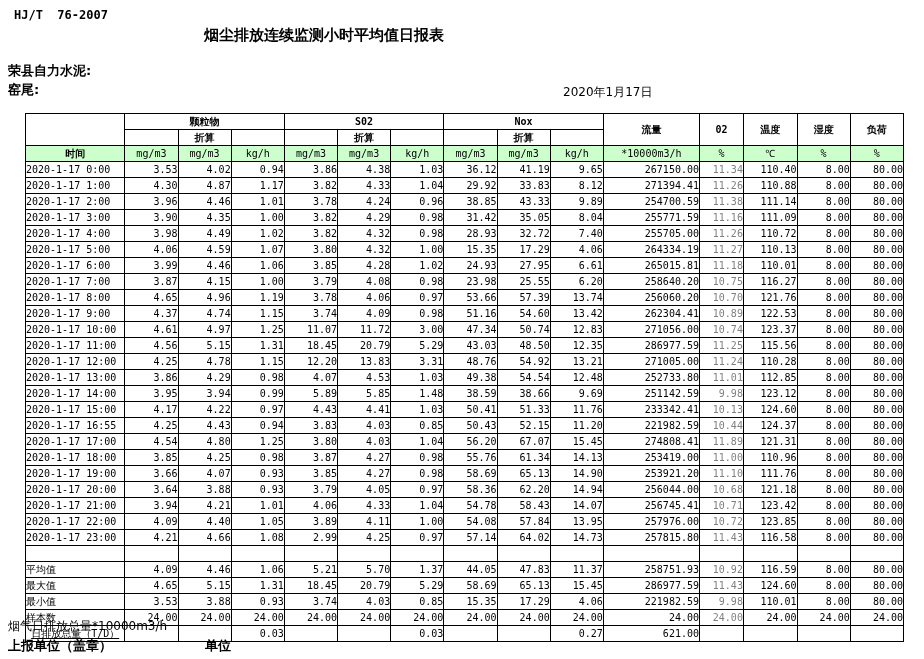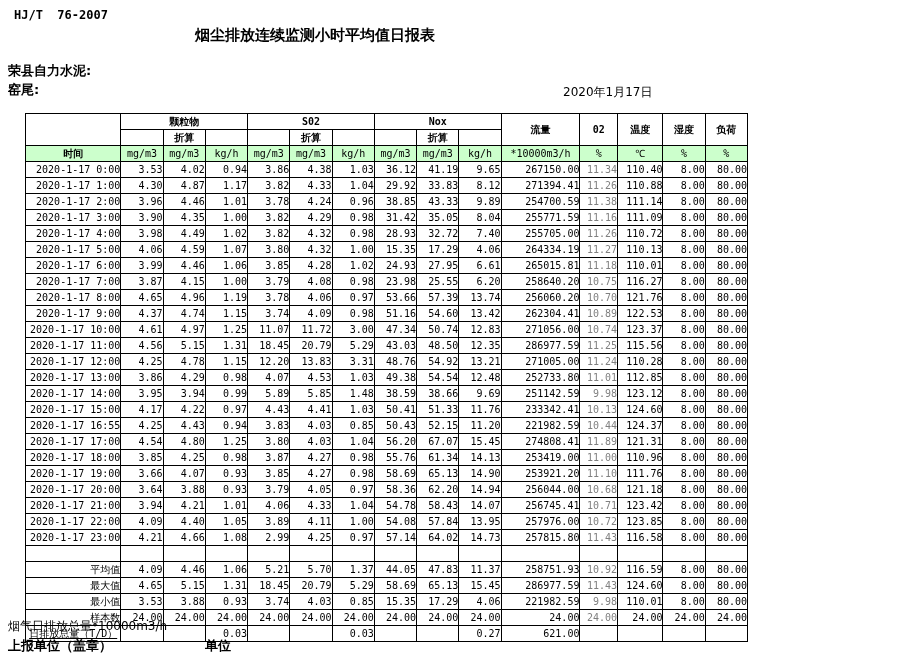--- a/index.html
+++ b/index.html
@@ -3,7 +3,7 @@
 <meta charset="utf-8">
 <style>
   html,body{margin:0;padding:0;background:#fff;}
-  .page{position:relative;width:748px;height:659px;background:#ffffff;overflow:hidden;
+  .page{position:relative;width:904px;height:659px;background:#ffffff;overflow:hidden;
         font-family:"DejaVu Sans","Liberation Sans",sans-serif;color:#000;text-decoration:underline;}
   .std{position:absolute;left:14px;top:8px;font-size:12px;font-weight:bold;
        font-family:"DejaVu Sans Mono",monospace;white-space:pre;}

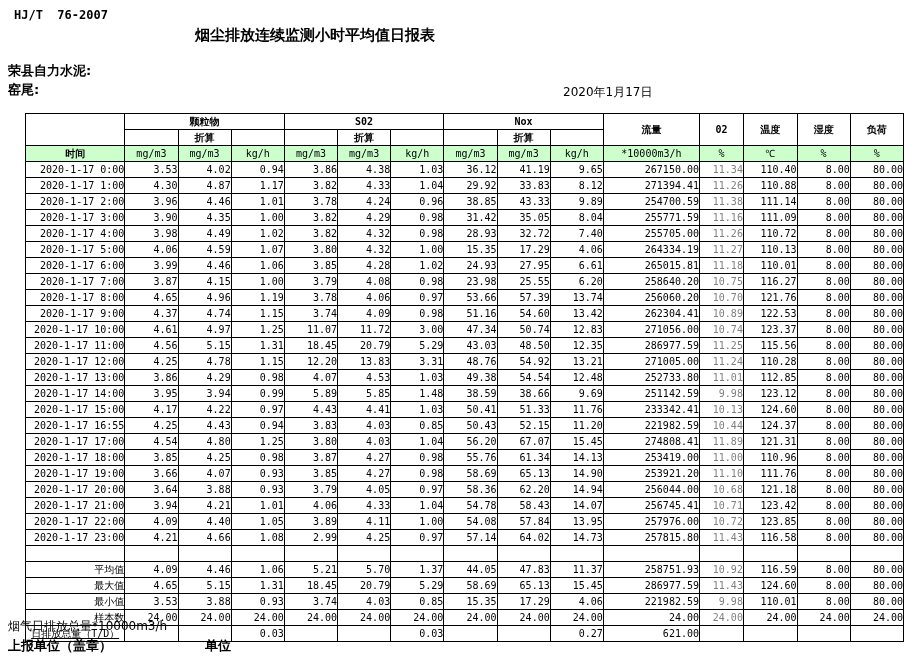--- a/index.html
+++ b/index.html
@@ -7,7 +7,7 @@
         font-family:"DejaVu Sans","Liberation Sans",sans-serif;color:#000;text-decoration:underline;}
   .std{position:absolute;left:14px;top:8px;font-size:12px;font-weight:bold;
        font-family:"DejaVu Sans Mono",monospace;white-space:pre;}
-  .title{position:absolute;left:195px;top:26px;font-size:15px;font-weight:bold;white-space:nowrap;}
+  .title{position:absolute;left:204px;top:26px;font-size:15px;font-weight:bold;white-space:nowrap;}
   .company{position:absolute;left:8px;top:62px;font-size:13px;font-weight:bold;white-space:nowrap;}
   .site{position:absolute;left:8px;top:81px;font-size:13px;font-weight:bold;white-space:nowrap;}
   .date{position:absolute;left:563px;top:84px;font-size:12px;white-space:nowrap;}

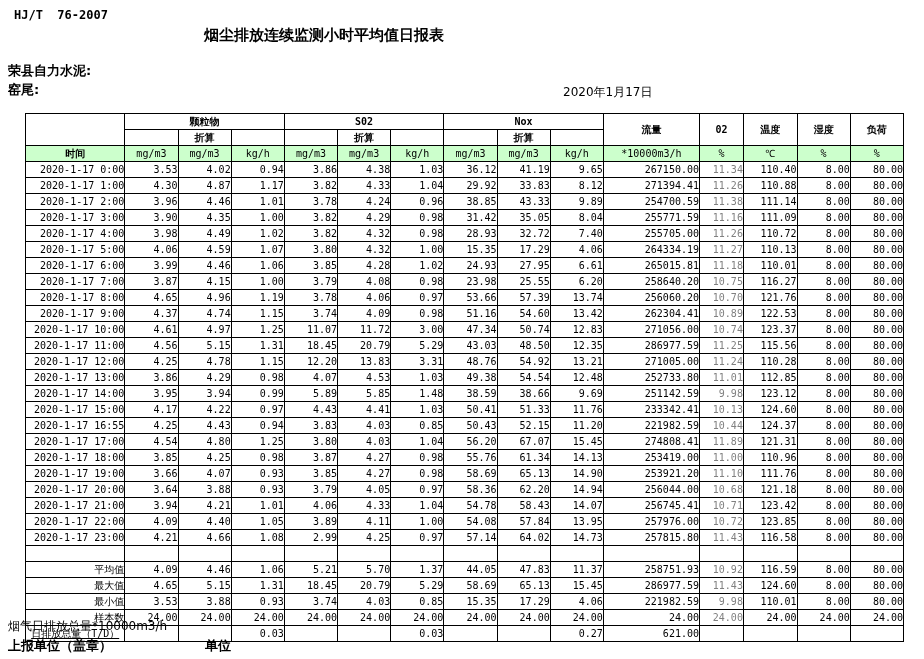--- a/index.html
+++ b/index.html
@@ -20,7 +20,7 @@
   thead td.unit{font-weight:normal;font-size:10px;font-family:"DejaVu Sans Mono",monospace;}
   tr.unit-row td{background:#ccffcc;}
   td.num{text-align:right;padding-right:6px;}
-  td.lbl{text-align:right;padding-right:6px;}
+  td.lbl{padding-right:6px;}
   td.time{font-size:10px;}
   td.sum{font-size:11px;padding-right:4px;font-family:"DejaVu Sans","Liberation Sans",sans-serif;}
   td.o2{color:#808080;}

